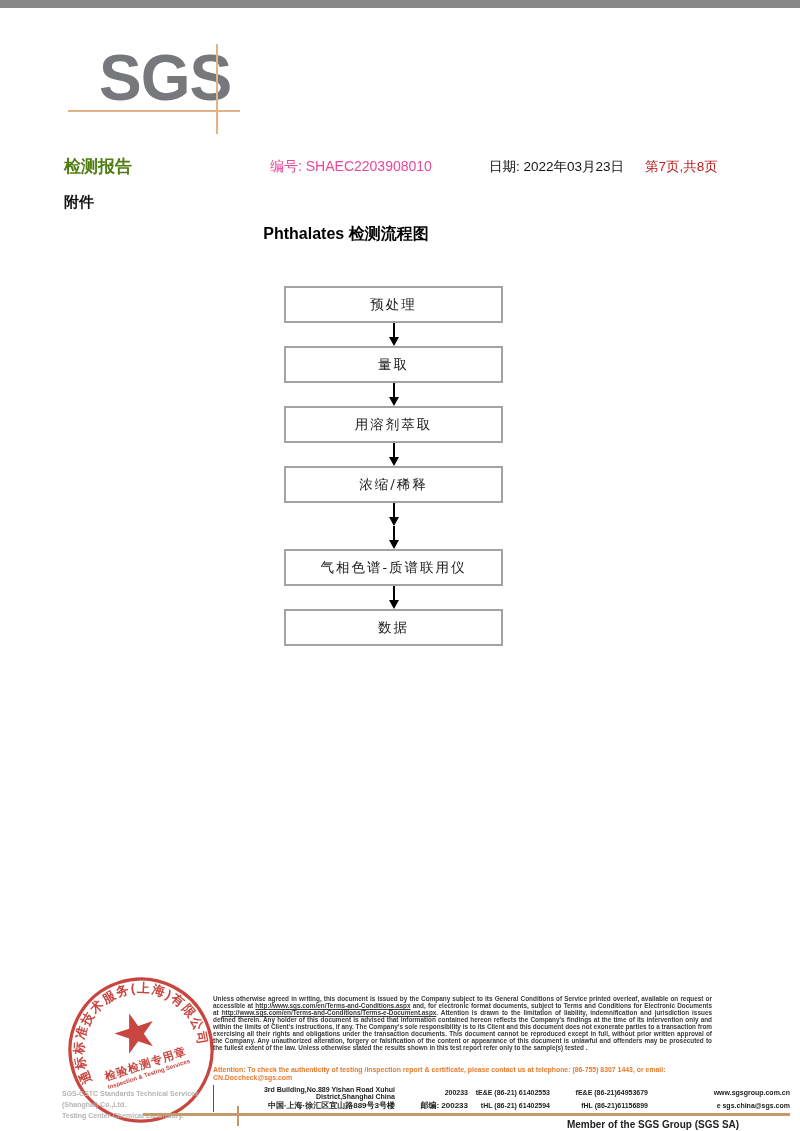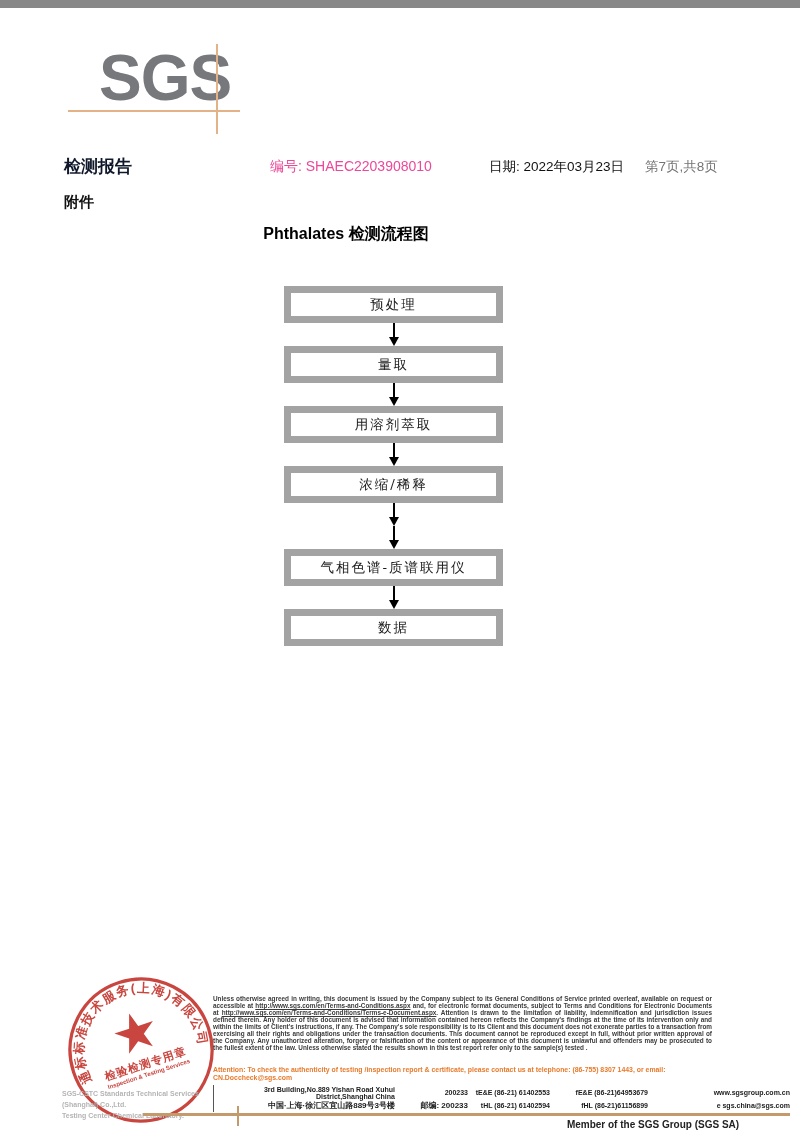--- a/index.html
+++ b/index.html
@@ -22,7 +22,7 @@
   .cross-h { position: absolute; left: 68px; top: 102px; width: 172px; height: 2px; background: #e3b287; }
   .cross-v { position: absolute; left: 216px; top: 36px; width: 2px; height: 90px; background: #e3b287; }
   
-  .hdr-title { position: absolute; left: 64px; top: 147px; font-size: 17px; font-weight: bold; color: #0f172a; }
+  .hdr-title { position: absolute; left: 64px; top: 147px; font-size: 17px; font-weight: bold; color: #4d7c0f; }
   .hdr-no    { position: absolute; left: 270px; top: 150px; font-size: 14px; color: #ec4899; }
   .hdr-date  { position: absolute; left: 489px; top: 150px; font-size: 13.5px; color: #111; }
   .hdr-page  { position: absolute; left: 645px; top: 150px; font-size: 13.5px; color: #737373; }

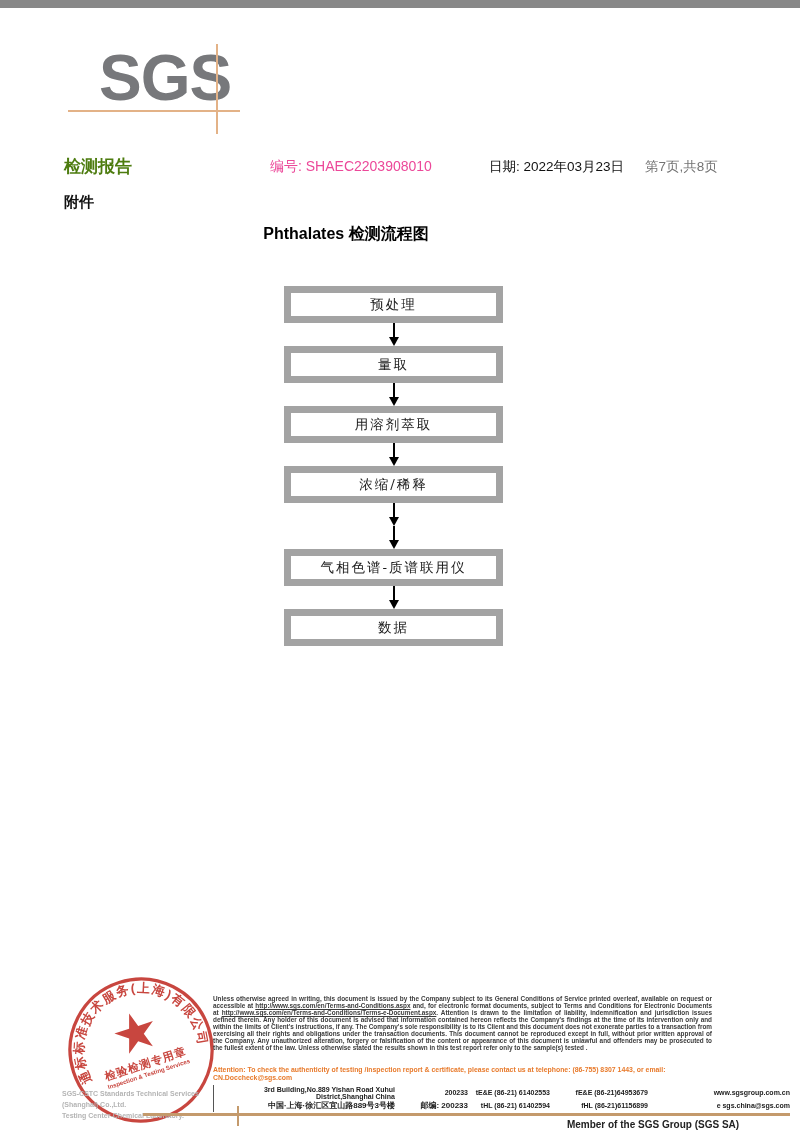--- a/index.html
+++ b/index.html
@@ -25,7 +25,7 @@
   .hdr-title { position: absolute; left: 64px; top: 147px; font-size: 17px; font-weight: bold; color: #4d7c0f; }
   .hdr-no    { position: absolute; left: 270px; top: 150px; font-size: 14px; color: #ec4899; }
   .hdr-date  { position: absolute; left: 489px; top: 150px; font-size: 13.5px; color: #111; }
-  .hdr-page  { position: absolute; left: 645px; top: 150px; font-size: 13.5px; color: #737373; }
+  .hdr-page  { position: absolute; left: 645px; top: 150px; font-size: 13.5px; color: #b91c1c; }
   .hdr-attach{ position: absolute; left: 64px; top: 185px; font-size: 15px; font-weight: bold; color: #111; }
   
   .flow-title {

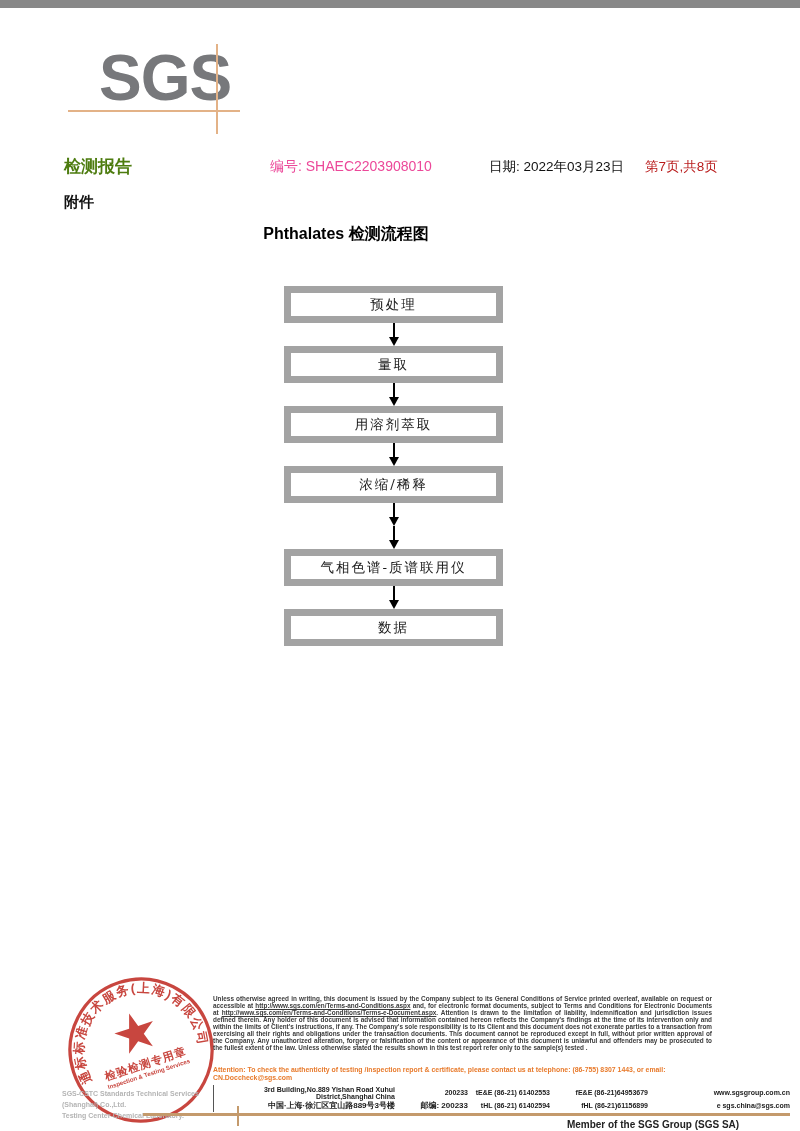--- a/index.html
+++ b/index.html
@@ -35,7 +35,7 @@
   .flowchart { position: absolute; left: 284px; top: 278px; width: 219px; }
   .flow-box {
     width: 219px; height: 37px;
-    border: 7px solid #a3a3a3; background: #fff;
+    border: 2px solid #a3a3a3; background: #fff;
     display: flex; align-items: center; justify-content: center;
   }
   .flow-box span {

